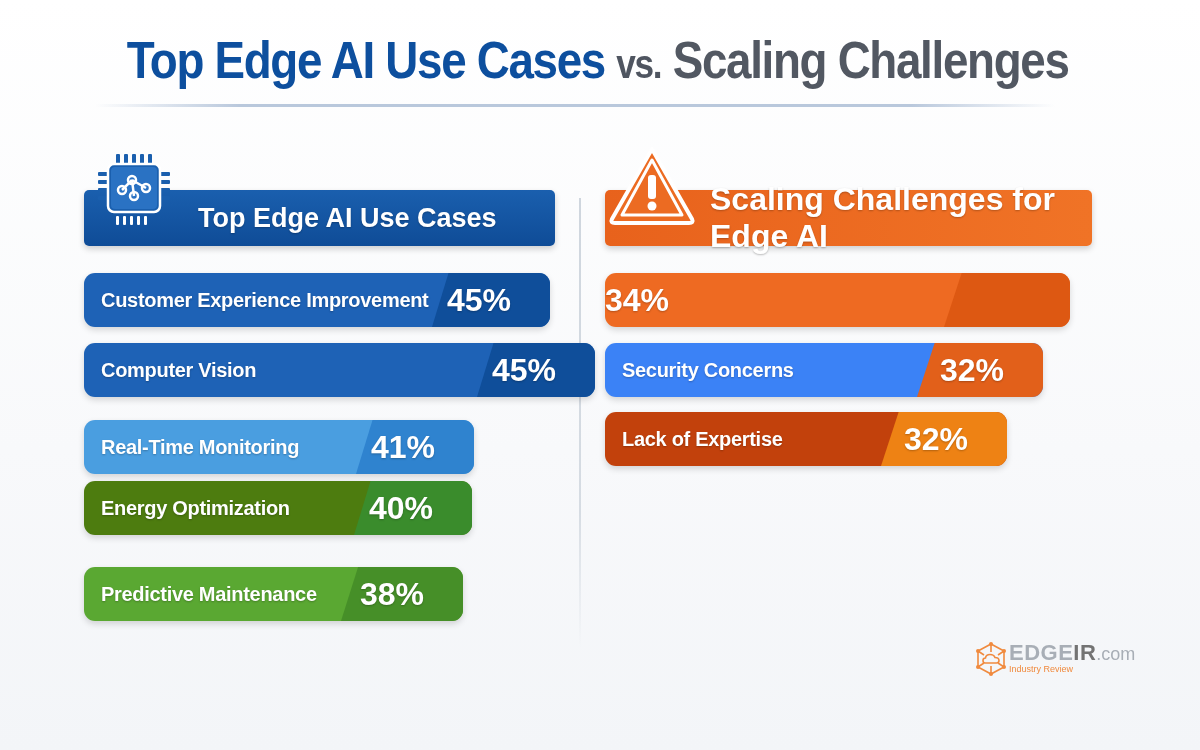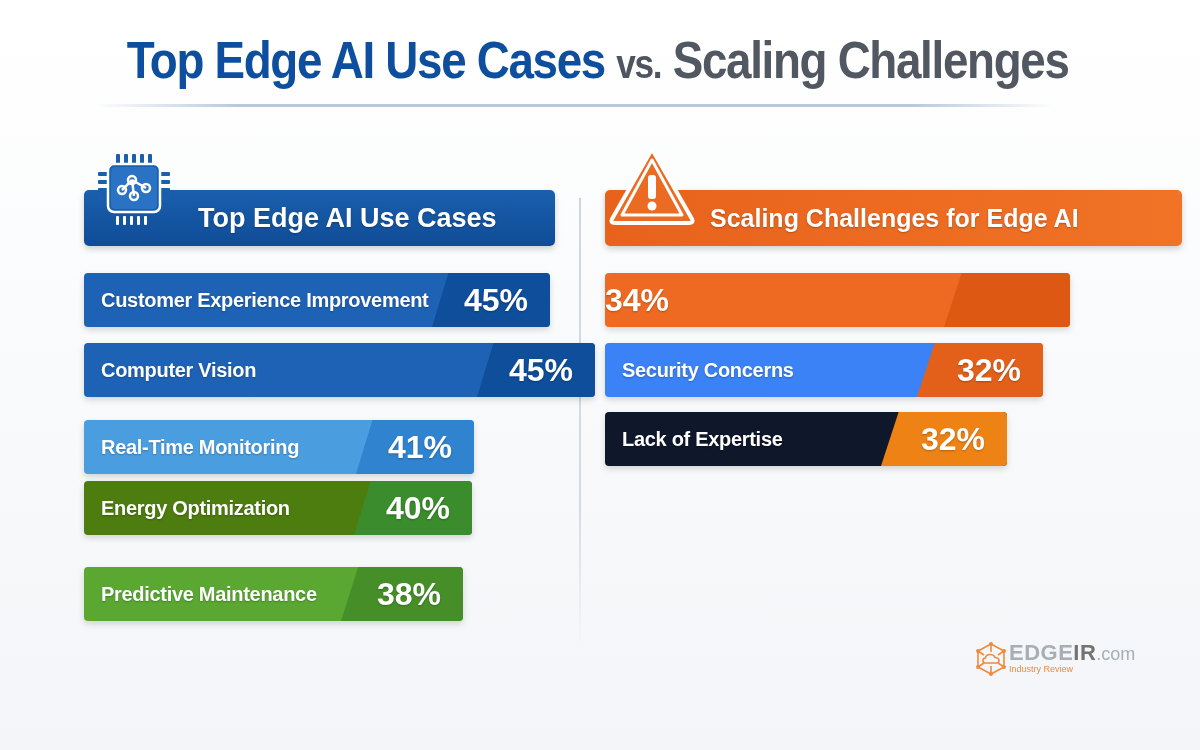--- a/index.html
+++ b/index.html
@@ -39,10 +39,10 @@
     padding-left: 114px;
   }
   .section-header.right {
-    left: 605px; top: 190px; width: 577px;
+    left: 605px; top: 190px; width: 487px;
     background: linear-gradient(90deg, #e8621c 0%, #f07326 100%);
     padding-left: 105px;
-    font-size: 25px;
+    font-size: 32px;
   }
   .chip-icon { position: absolute; left: 94px; top: 150px; width: 80px; height: 80px; }
   .warn-icon { position: absolute; left: 608px; top: 143px; width: 88px; height: 84px; }

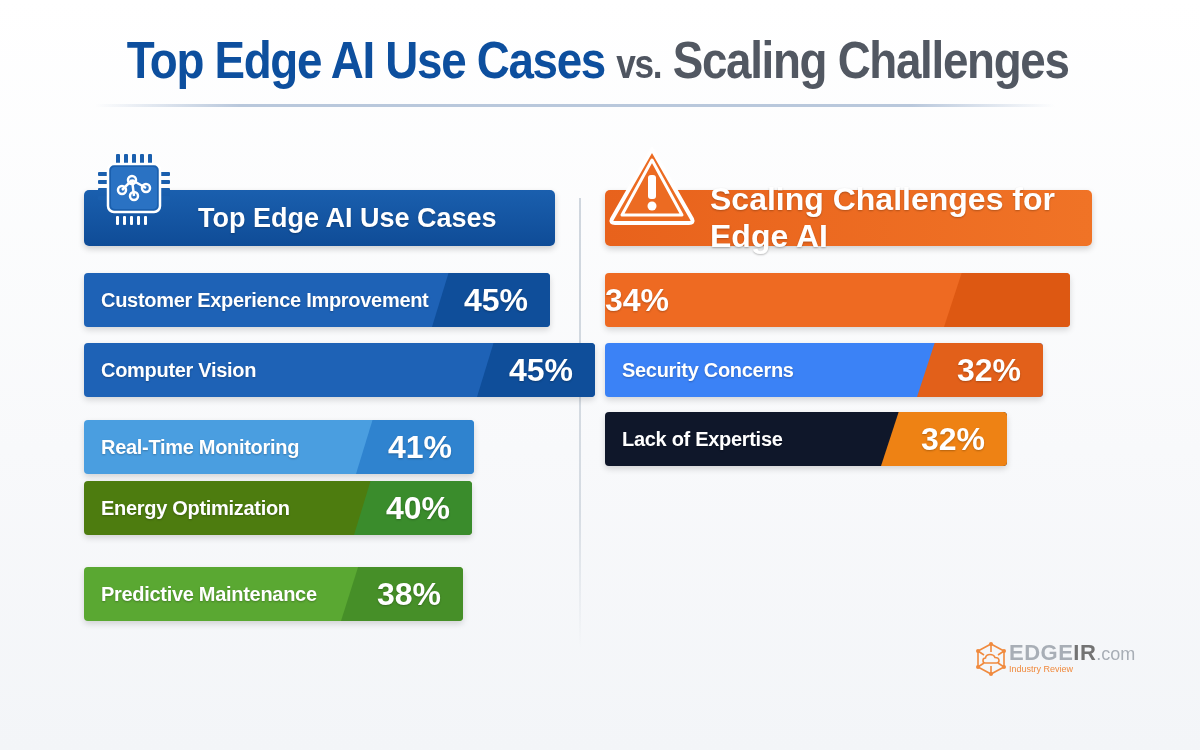--- a/index.html
+++ b/index.html
@@ -48,7 +48,7 @@
   .warn-icon { position: absolute; left: 608px; top: 143px; width: 88px; height: 84px; }
 
   .bar {
-    position: absolute; height: 54px; border-radius: 4px;
+    position: absolute; height: 54px; border-radius: 11px;
     display: flex; align-items: center; justify-content: space-between;
     color: #fff; overflow: hidden;
     box-shadow: 0 3px 6px rgba(0,0,0,0.15);

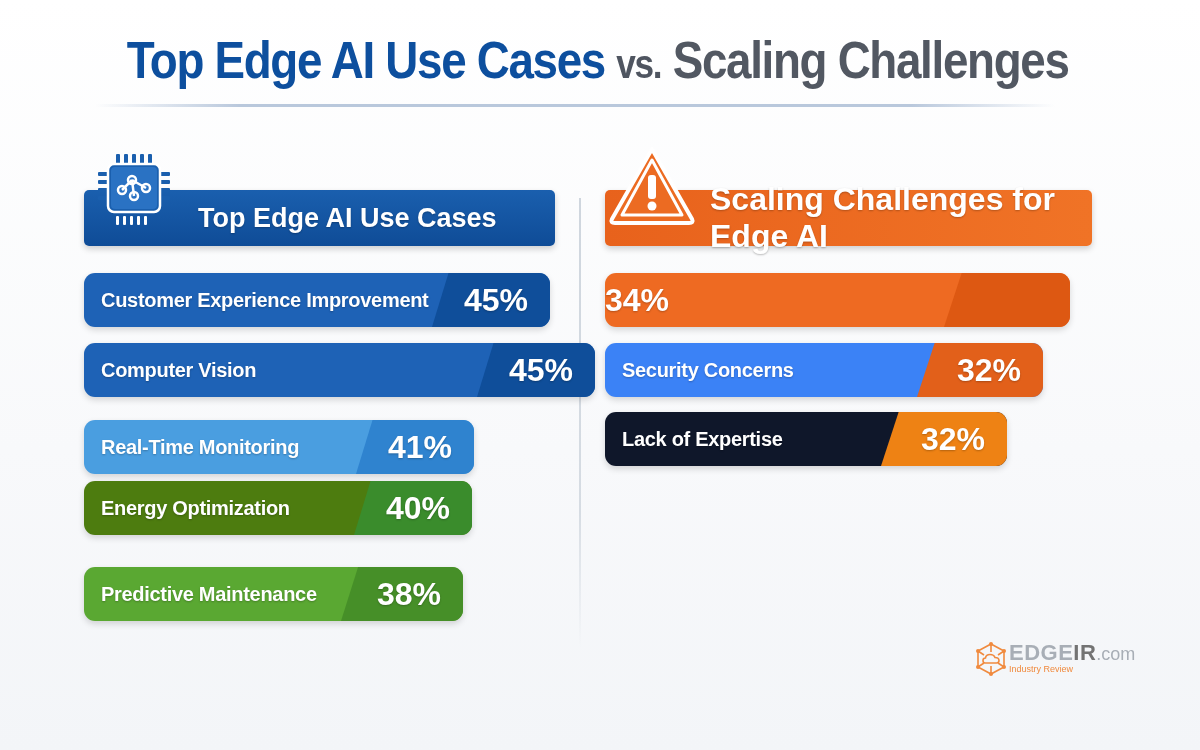--- a/index.html
+++ b/index.html
@@ -60,7 +60,7 @@
   }
   .bar .value {
     position: relative; z-index: 2; font-weight: 700; font-size: 32px;
-    padding-right: 22px; white-space: nowrap;
+    padding-right: 39px; white-space: nowrap;
   }
   .bar .shade {
     position: absolute; top: 0; right: 0; height: 100%; z-index: 1;

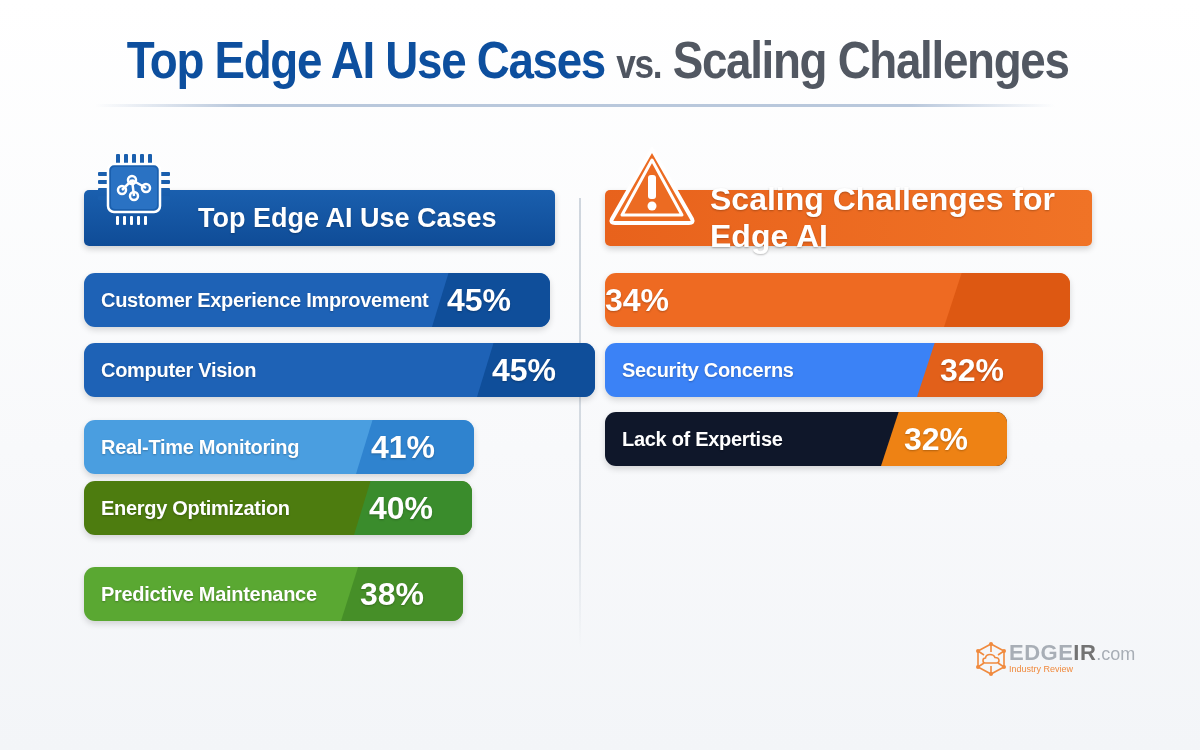--- a/index.html
+++ b/index.html
@@ -168,7 +168,7 @@
   <span class="label">Security Concerns</span>
   <span class="value">32%</span>
 </div>
-<div class="bar" style="left:605px; top:412px; width:402px; background:#0f172a;">
+<div class="bar" style="left:605px; top:412px; width:402px; background:#c2410c;">
   <div class="shade" style="width:126px; background:#ee8214;"></div>
   <span class="label">Lack of Expertise</span>
   <span class="value">32%</span>

